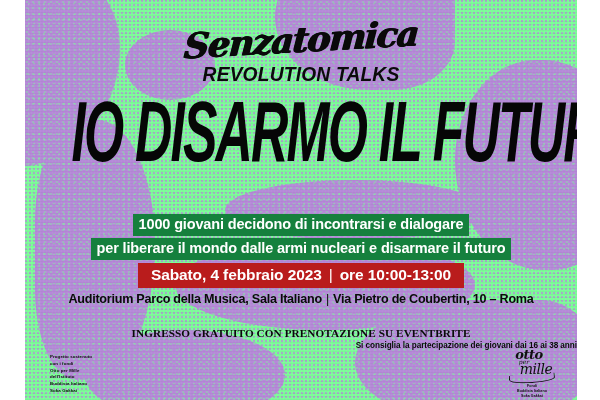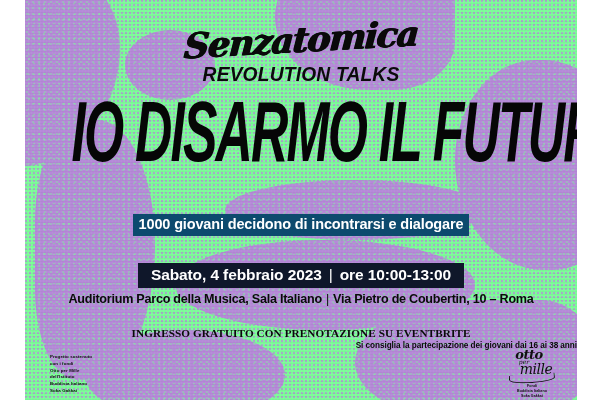--- a/index.html
+++ b/index.html
@@ -152,7 +152,7 @@
   }
   .statement .hl {
     display: inline-block;
-    background: #0c4a6e;
+    background: #15803d;
     color: #ffffff;
     font-weight: 700;
     font-size: 14.5px;

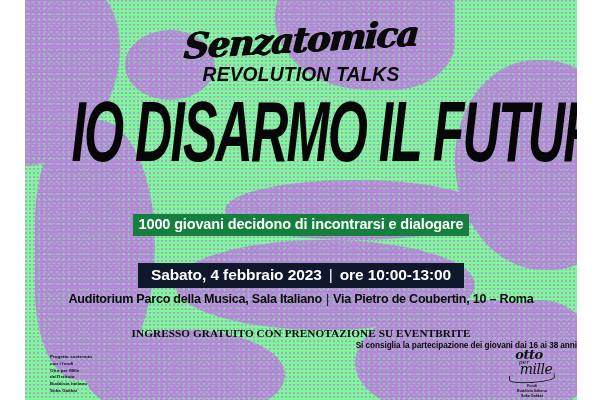--- a/index.html
+++ b/index.html
@@ -326,6 +326,9 @@
         <div class="row">
           <span class="hl">1000 giovani decidono di incontrarsi e dialogare</span>
         </div>
+        <div class="row">
+          <span class="hl">per liberare il mondo dalle armi nucleari e disarmare il futuro</span>
+        </div>
       </div>
 
       <div class="datetime">

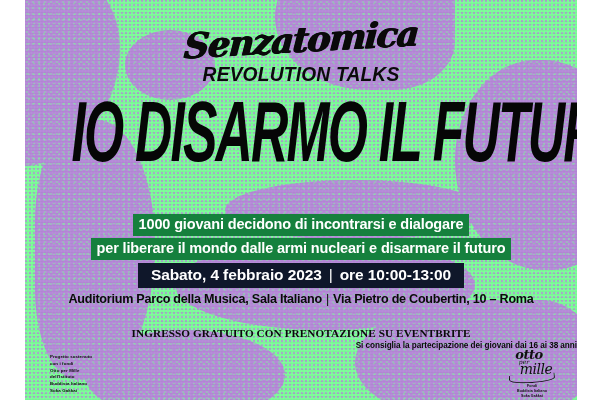--- a/index.html
+++ b/index.html
@@ -173,7 +173,7 @@
   }
   .datetime .hl {
     display: inline-block;
-    background: #0f172a;
+    background: #b91c1c;
     color: #ffffff;
     font-weight: 700;
     font-size: 15.5px;

